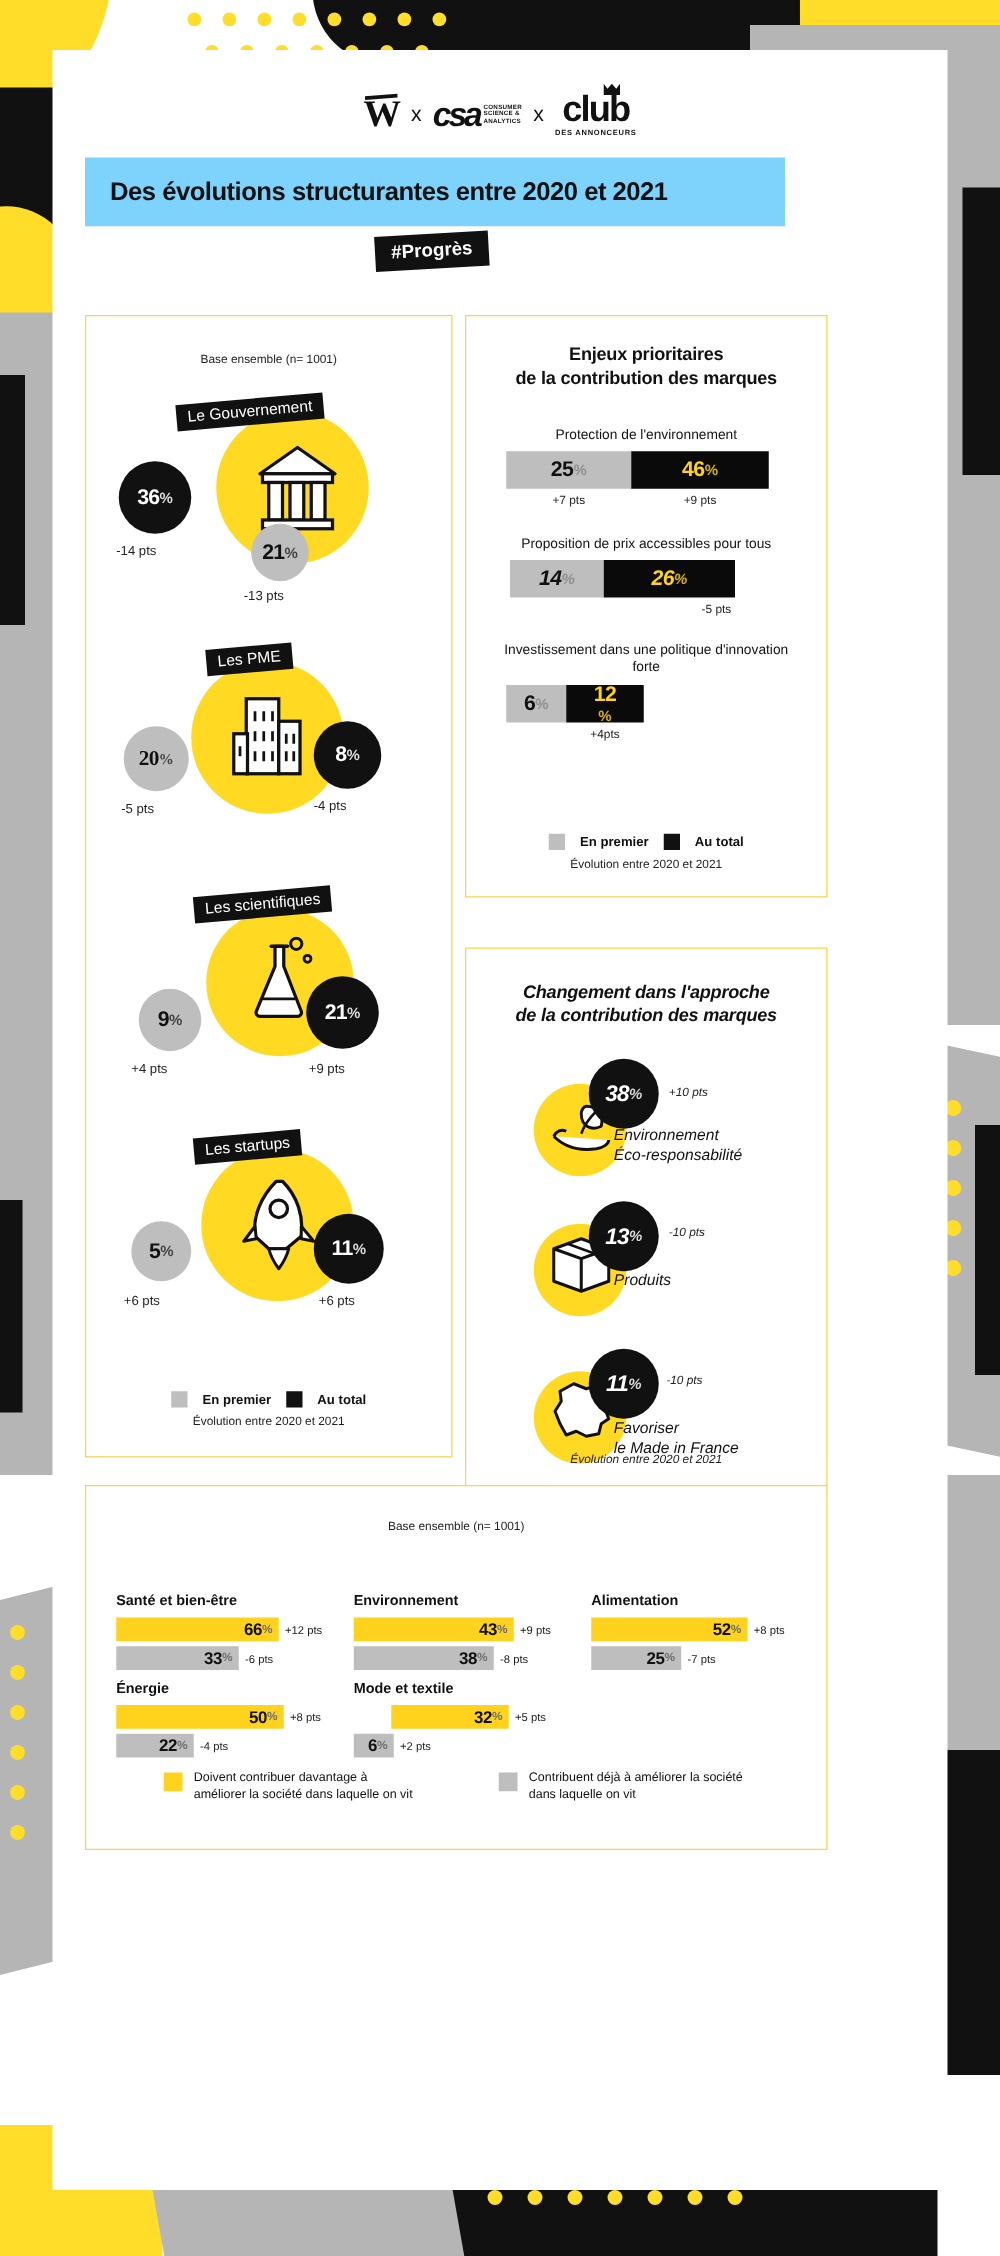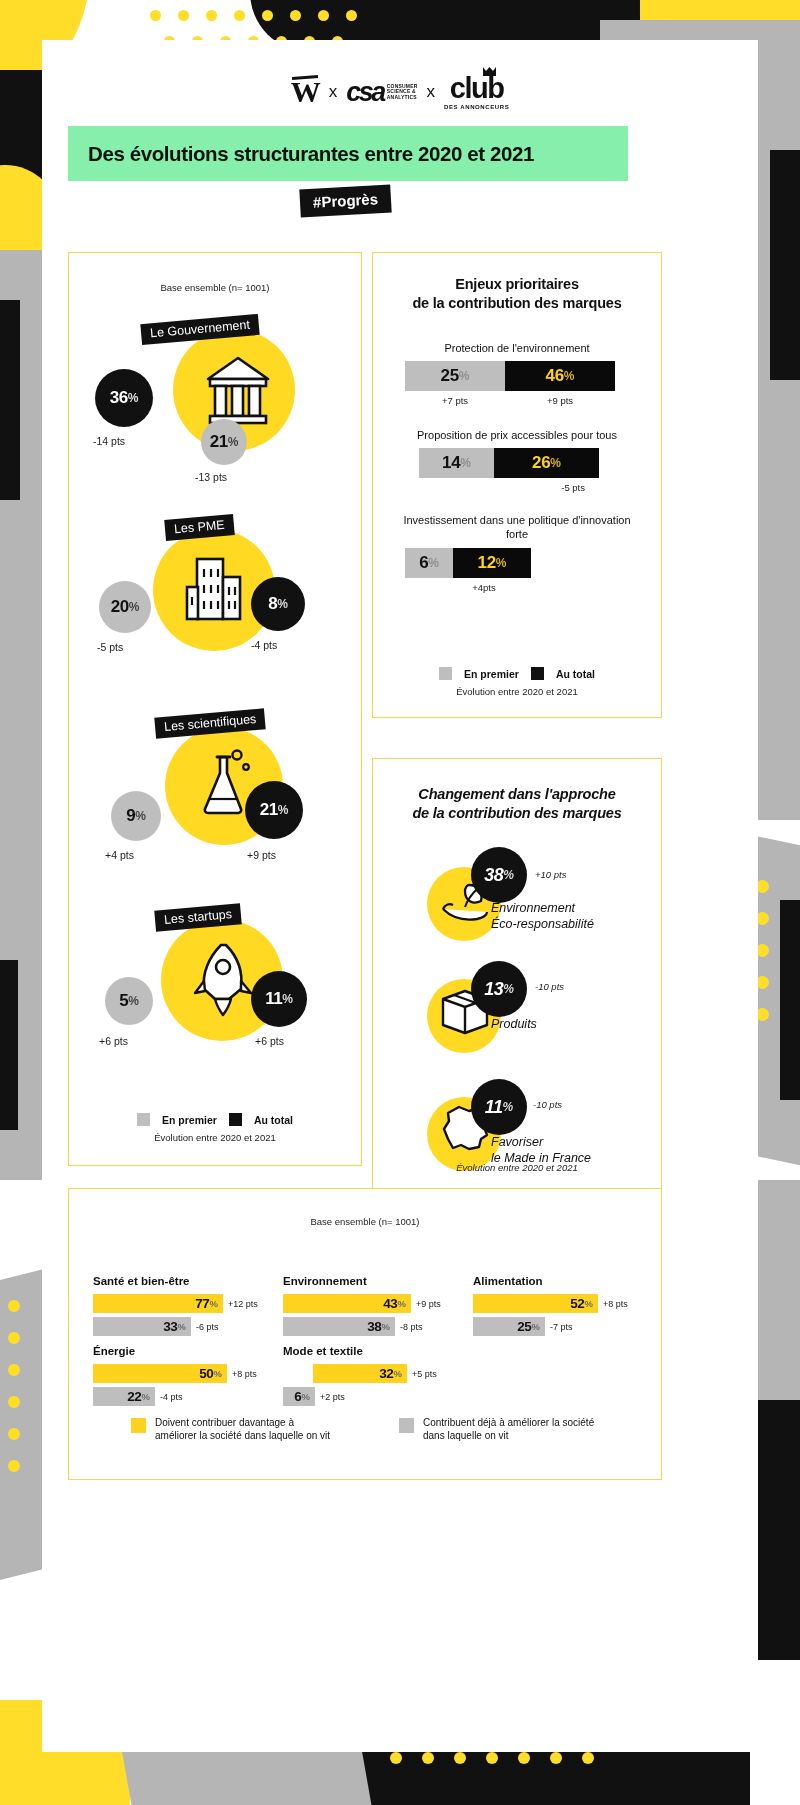--- a/index.html
+++ b/index.html
@@ -41,7 +41,7 @@
 
   .title-band{
     position:absolute;left:26px;top:86px;width:560px;height:55px;
-    background:#86efac;display:flex;align-items:center;
+    background:#7dd3fc;display:flex;align-items:center;
   }
   .title-band h1{
     margin:0 0 0 20px;font-size:20.5px;font-weight:bold;letter-spacing:-.4px;color:#111;

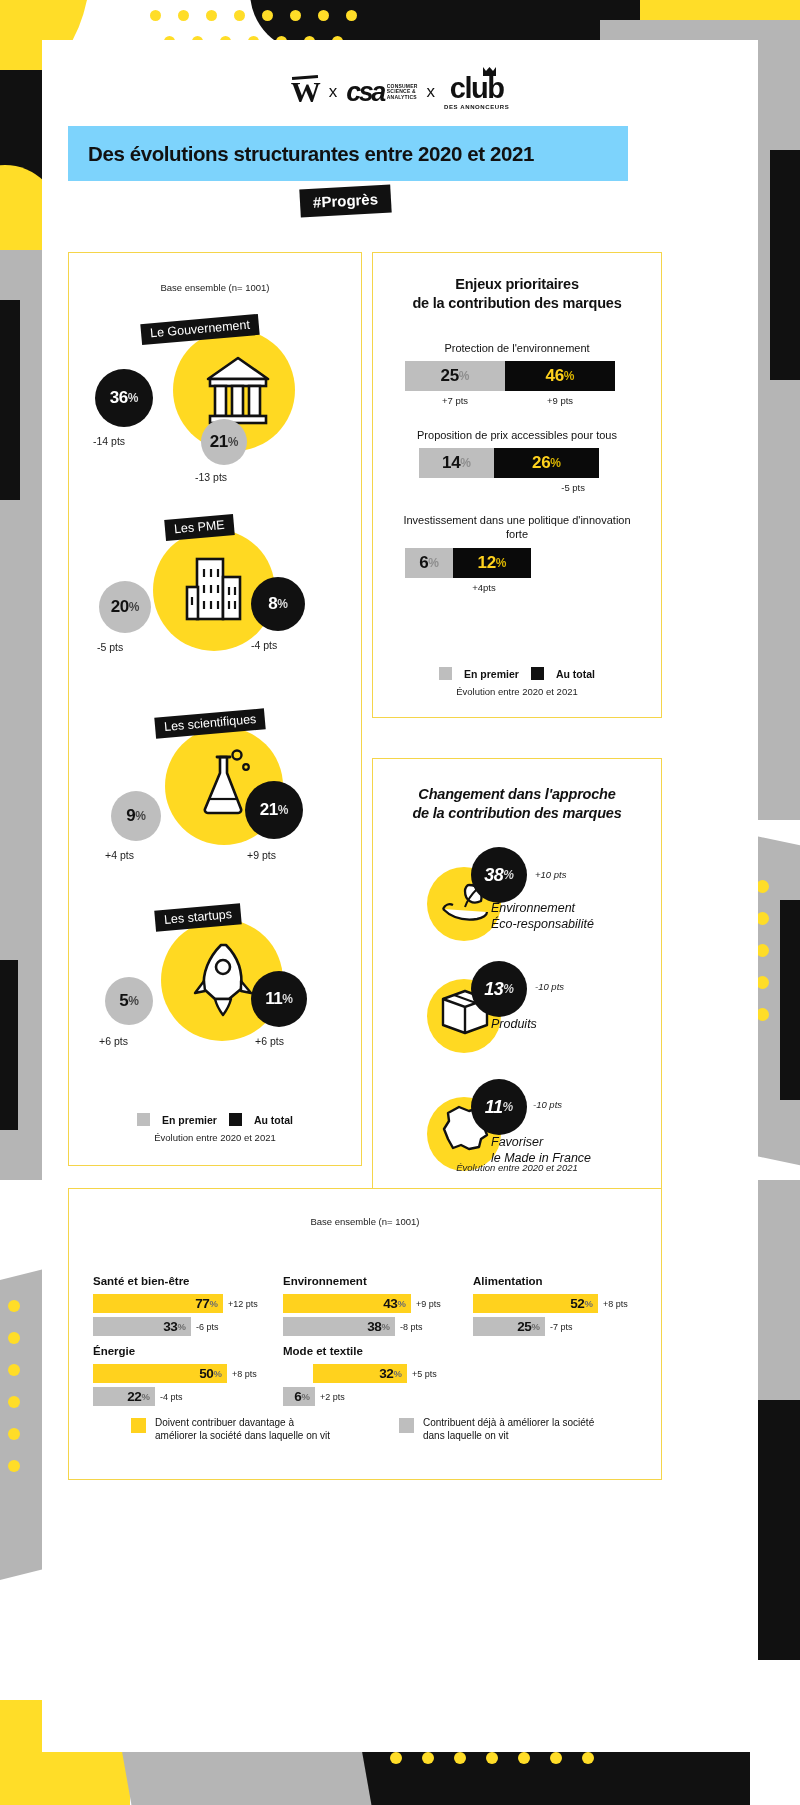--- a/index.html
+++ b/index.html
@@ -407,7 +407,7 @@
 
     <div class="bar-item" style="margin-top:22px;">
       <div class="bar-label" style="text-align:center;">Proposition de prix accessibles pour tous</div>
-      <div class="bar-row" style="margin-left:28px;">
+      <div class="bar-row" style="margin-left:17px;font-style:italic;">
         <div class="seg grey" style="width:75px;">
           <span class="v">14</span>
             <span class="u">%</span>

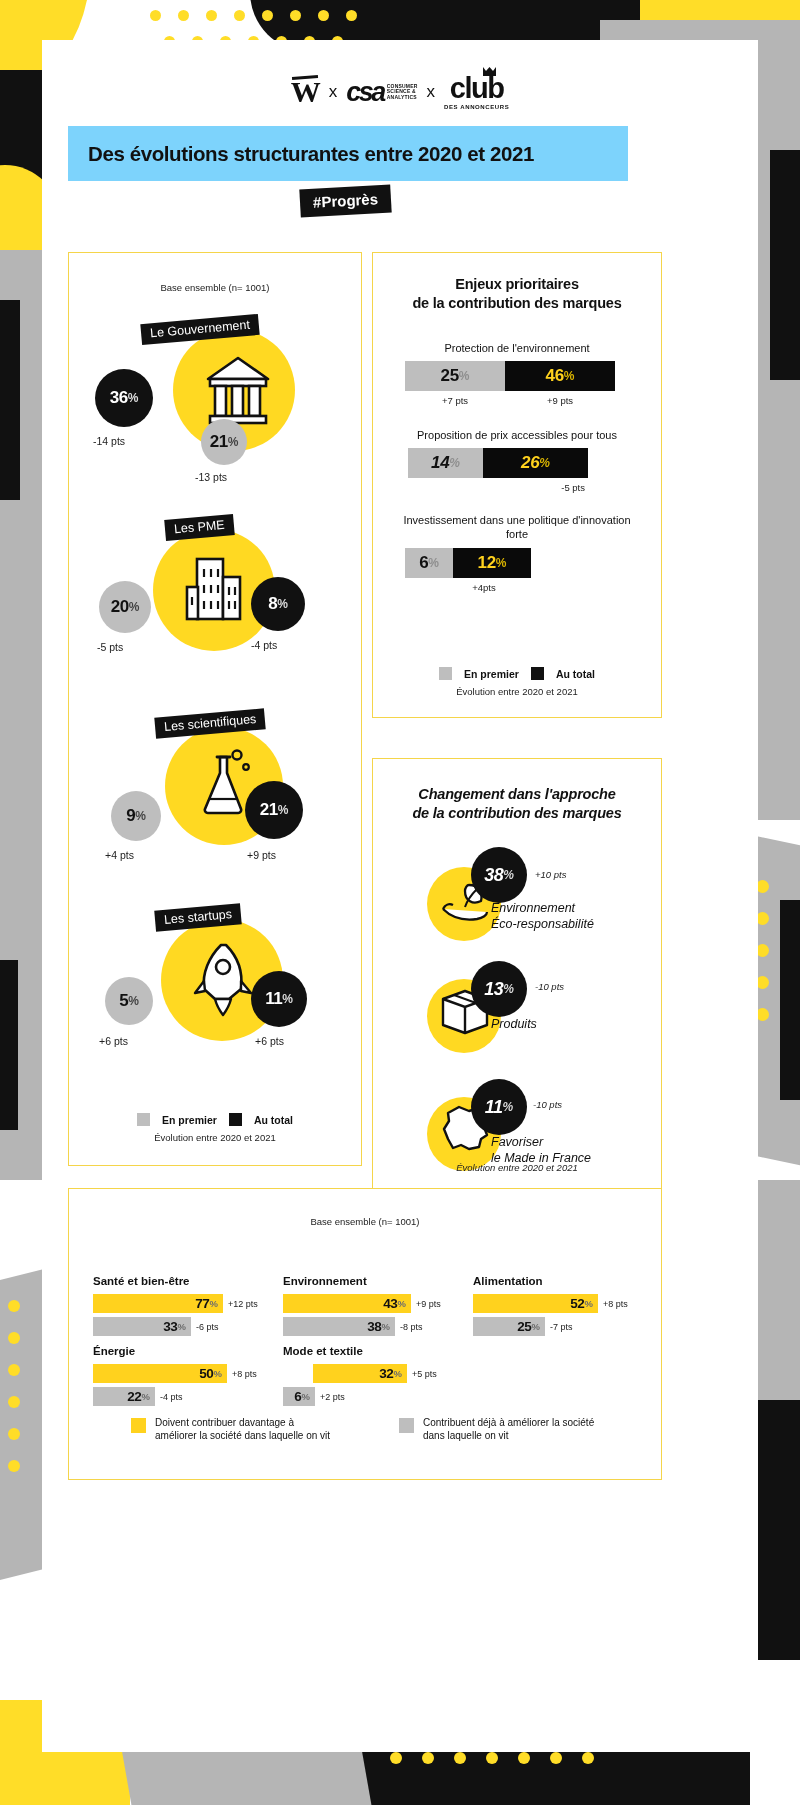--- a/index.html
+++ b/index.html
@@ -430,7 +430,7 @@
           <span class="v">6</span>
             <span class="u">%</span>
         </div>
-        <div class="seg black" style="width:78px;">
+        <div class="seg black" style="width:62px;flex-direction:column;">
           <span class="v">12</span>
             <span class="u">%</span>
         </div>

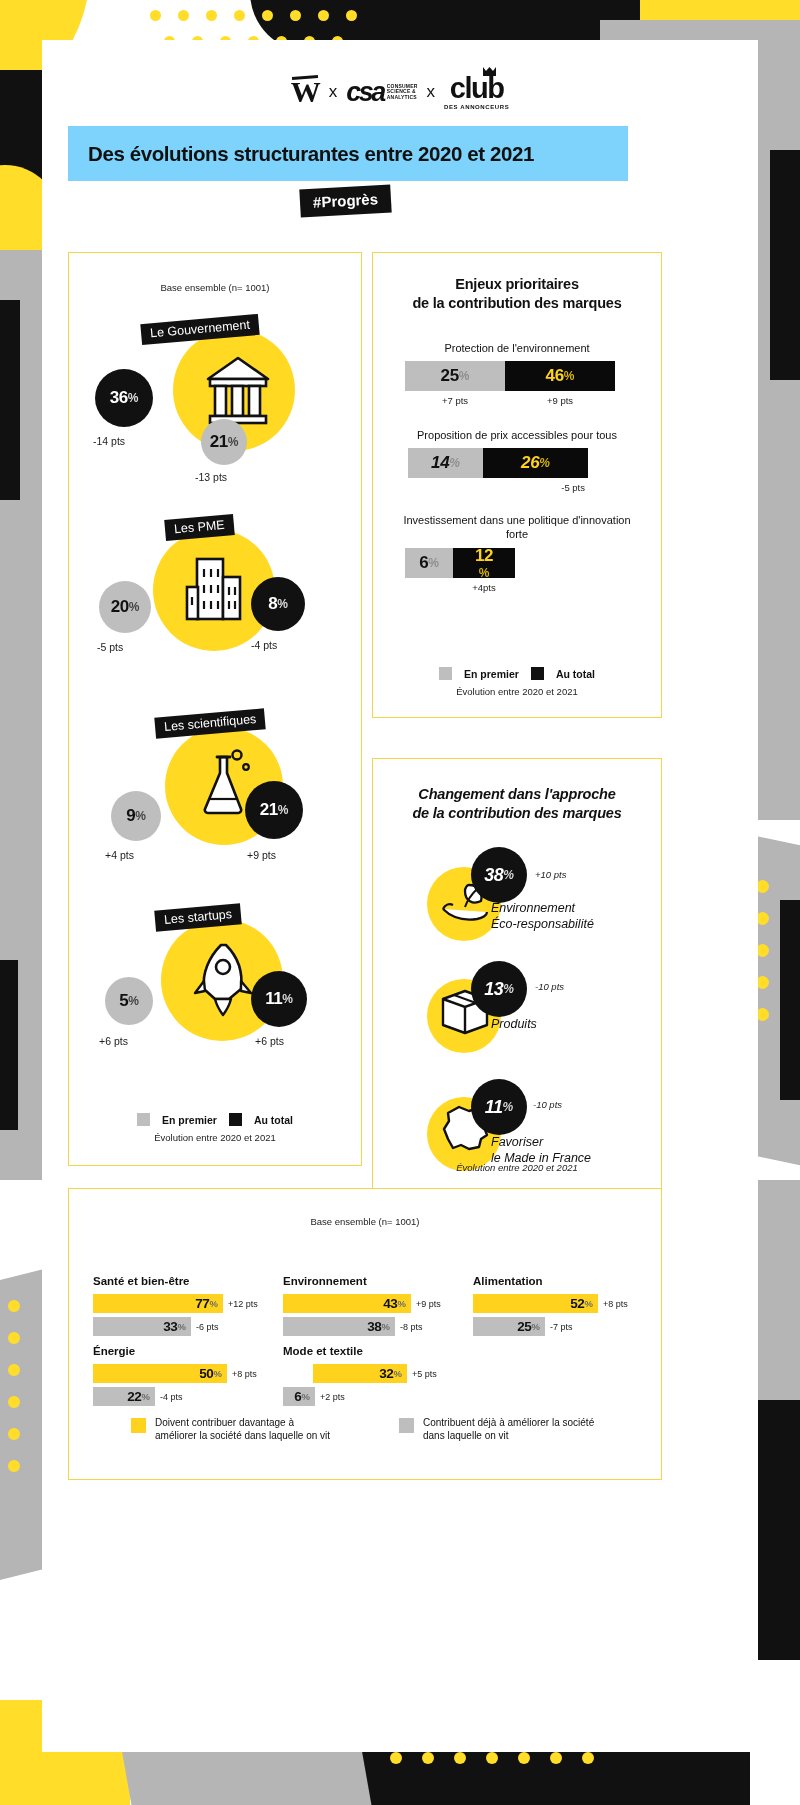--- a/index.html
+++ b/index.html
@@ -312,7 +312,7 @@
         <line x1="50" y1="46" x2="50" y2="54" stroke="#111" stroke-width="2.2"></line>
         <line x1="7" y1="42" x2="7" y2="50" stroke="#111" stroke-width="2.2"></line>
       </svg>
-      <div class="bub grey" style="left:30px;top:78px;width:52px;height:52px;">
+      <div class="bub grey" style="left:30px;top:78px;width:52px;height:52px;font-family:Liberation Serif, serif;">
         <span class="num">20</span>
           <span class="pc">%</span>
       </div>

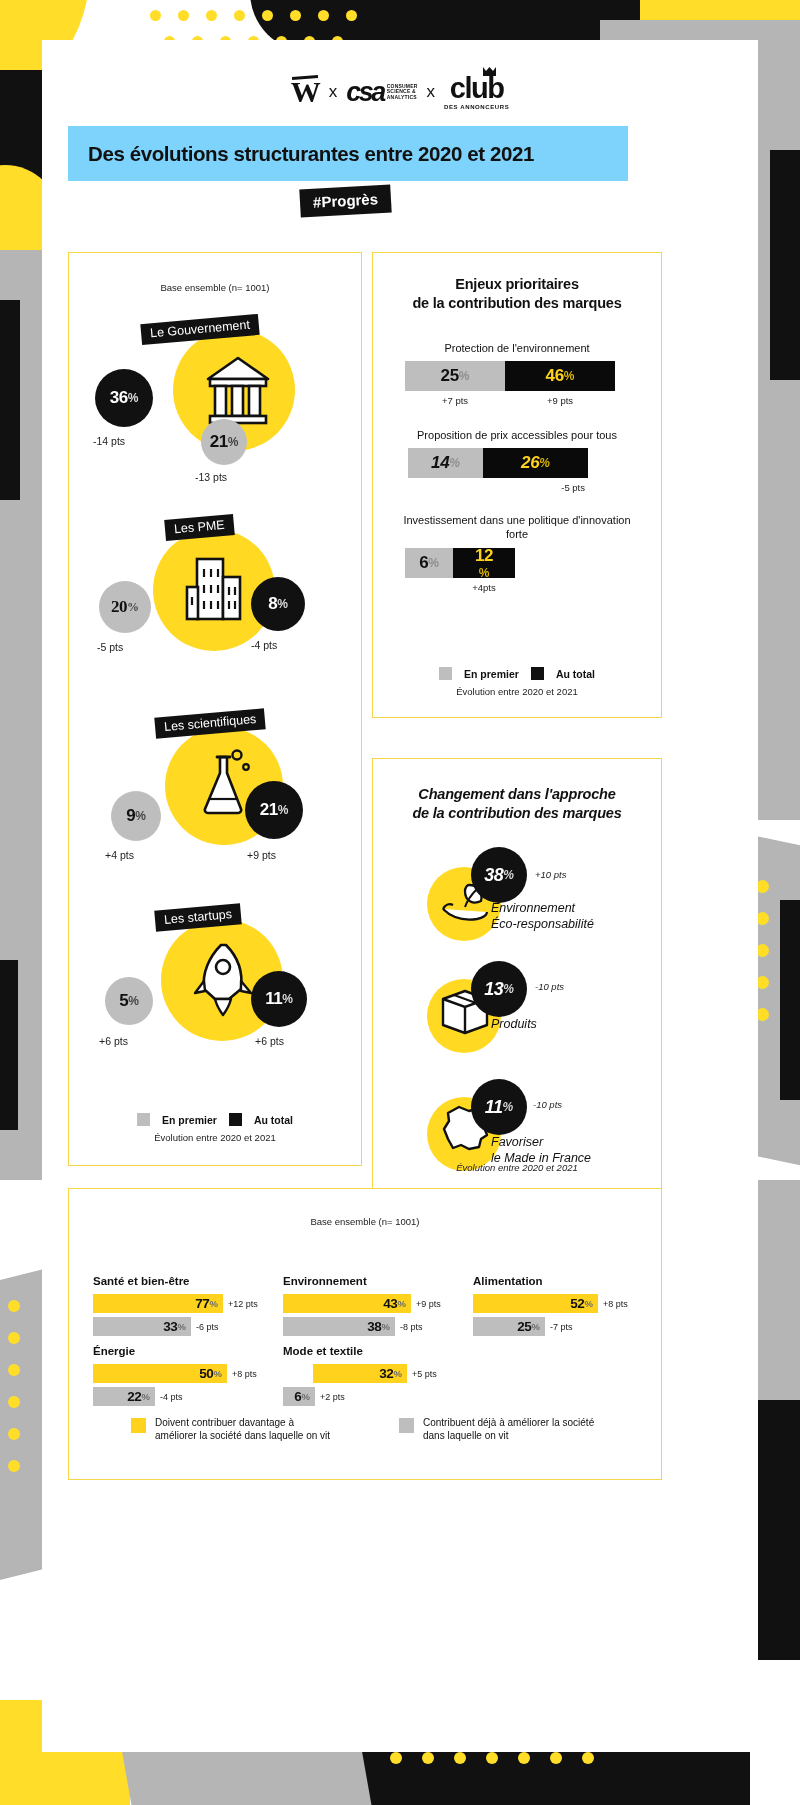--- a/index.html
+++ b/index.html
@@ -525,7 +525,7 @@
       <div class="sec-name">Santé et bien-être</div>
       <div class="hbar">
         <div class="fill y" style="width:130px;">
-          <span class="v">77</span>
+          <span class="v">66</span>
             <span class="u">%</span>
         </div>
         <span class="delta">+12 pts</span>

